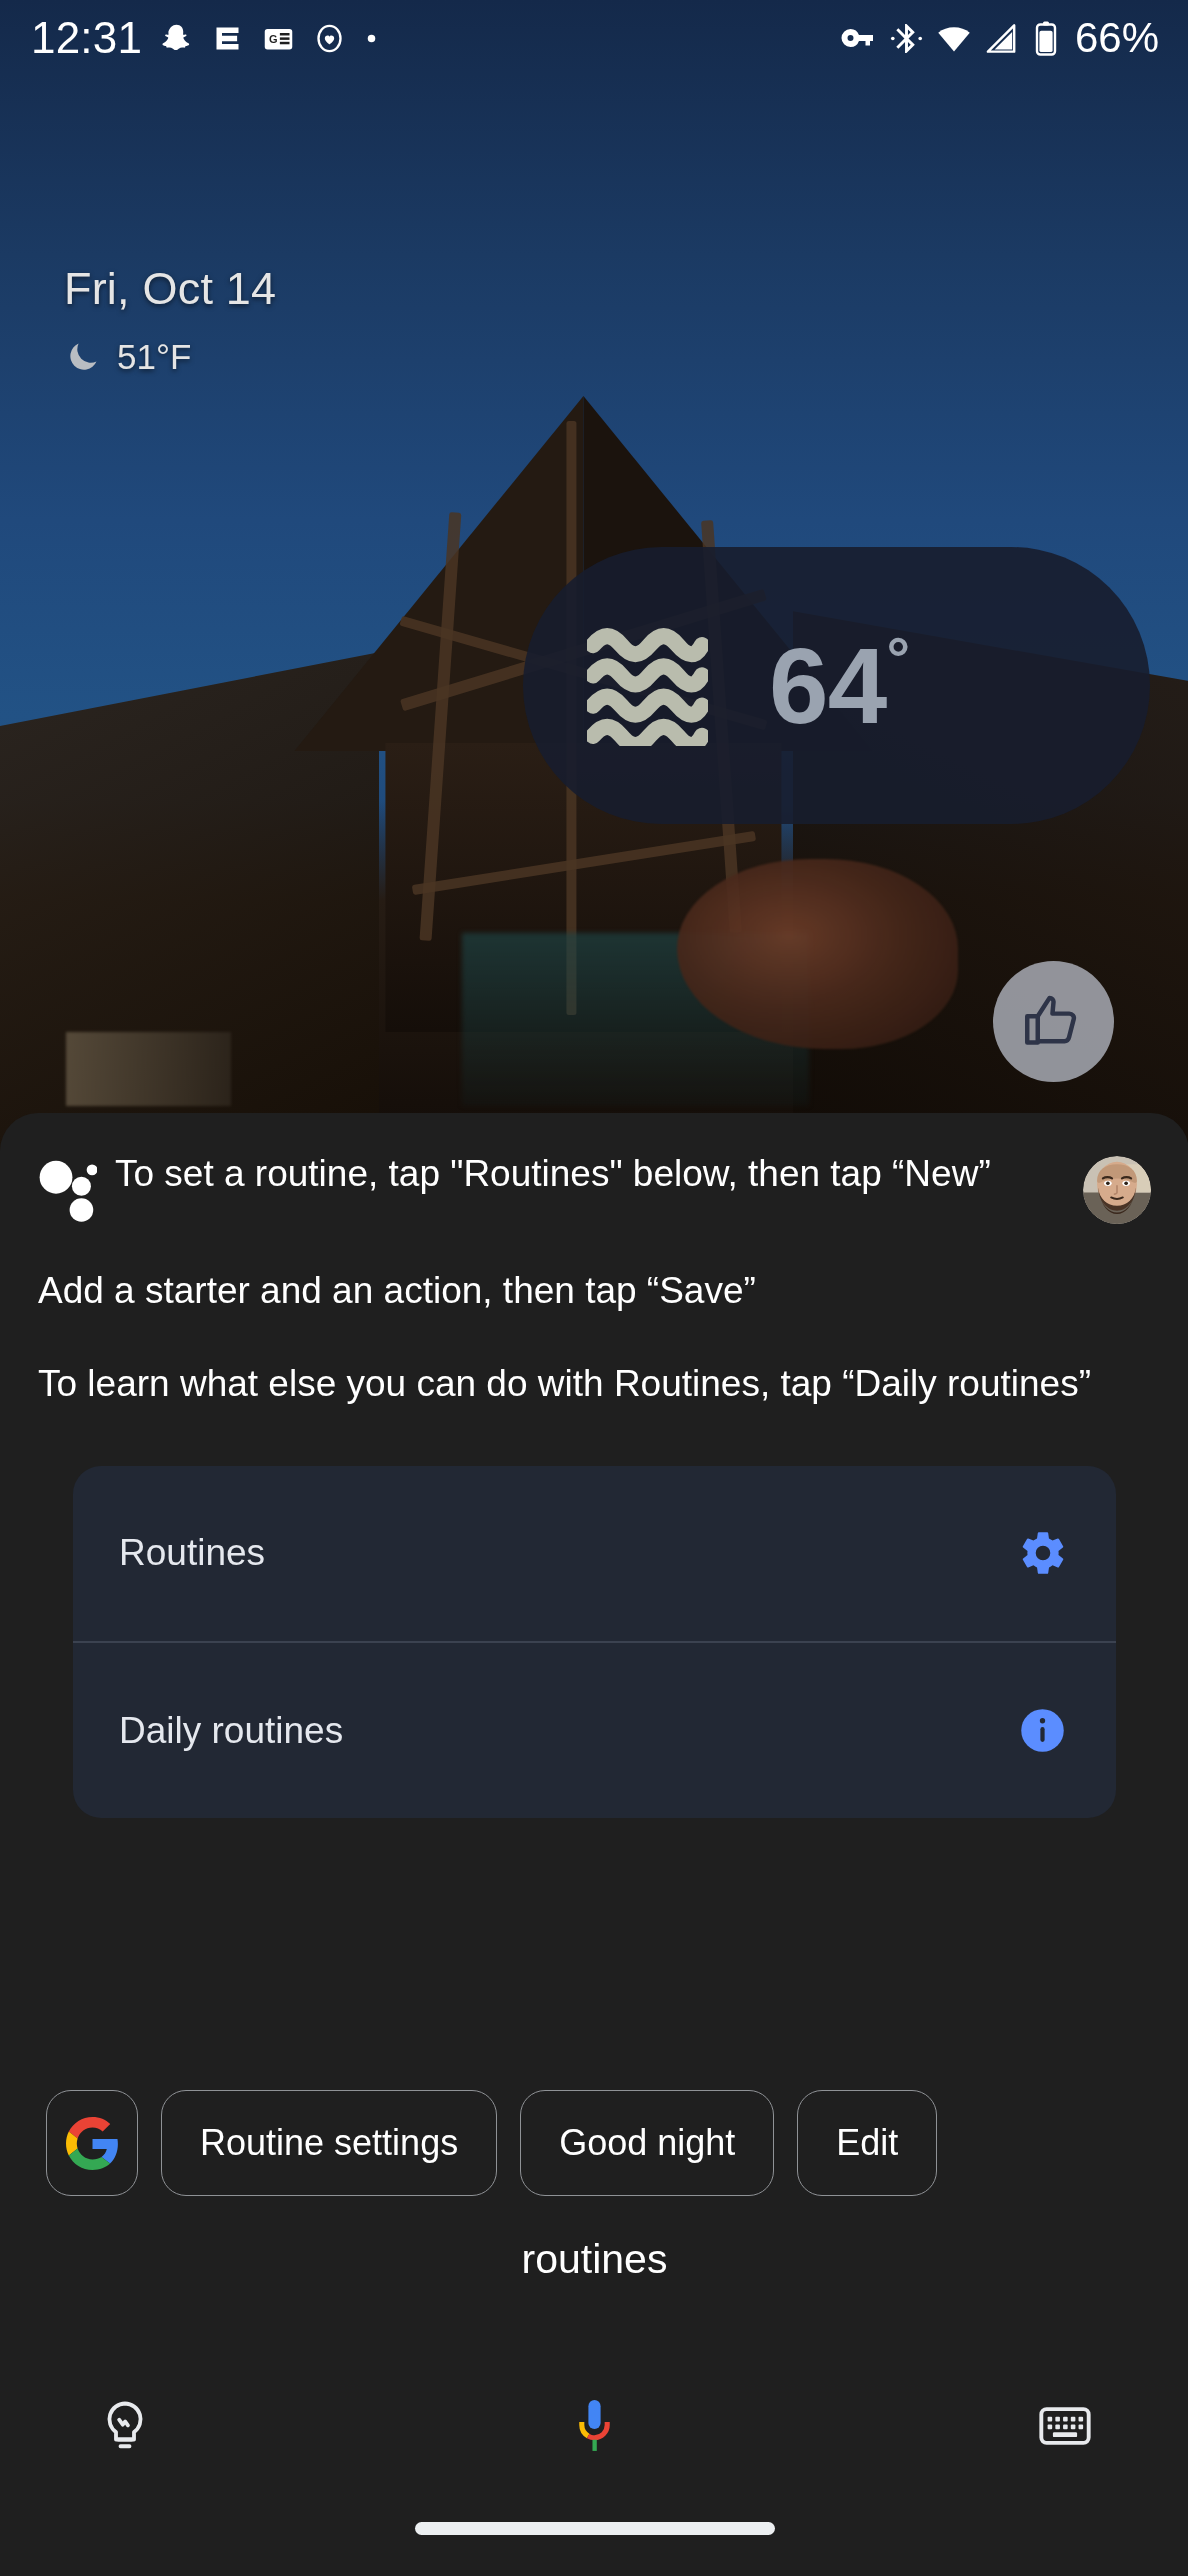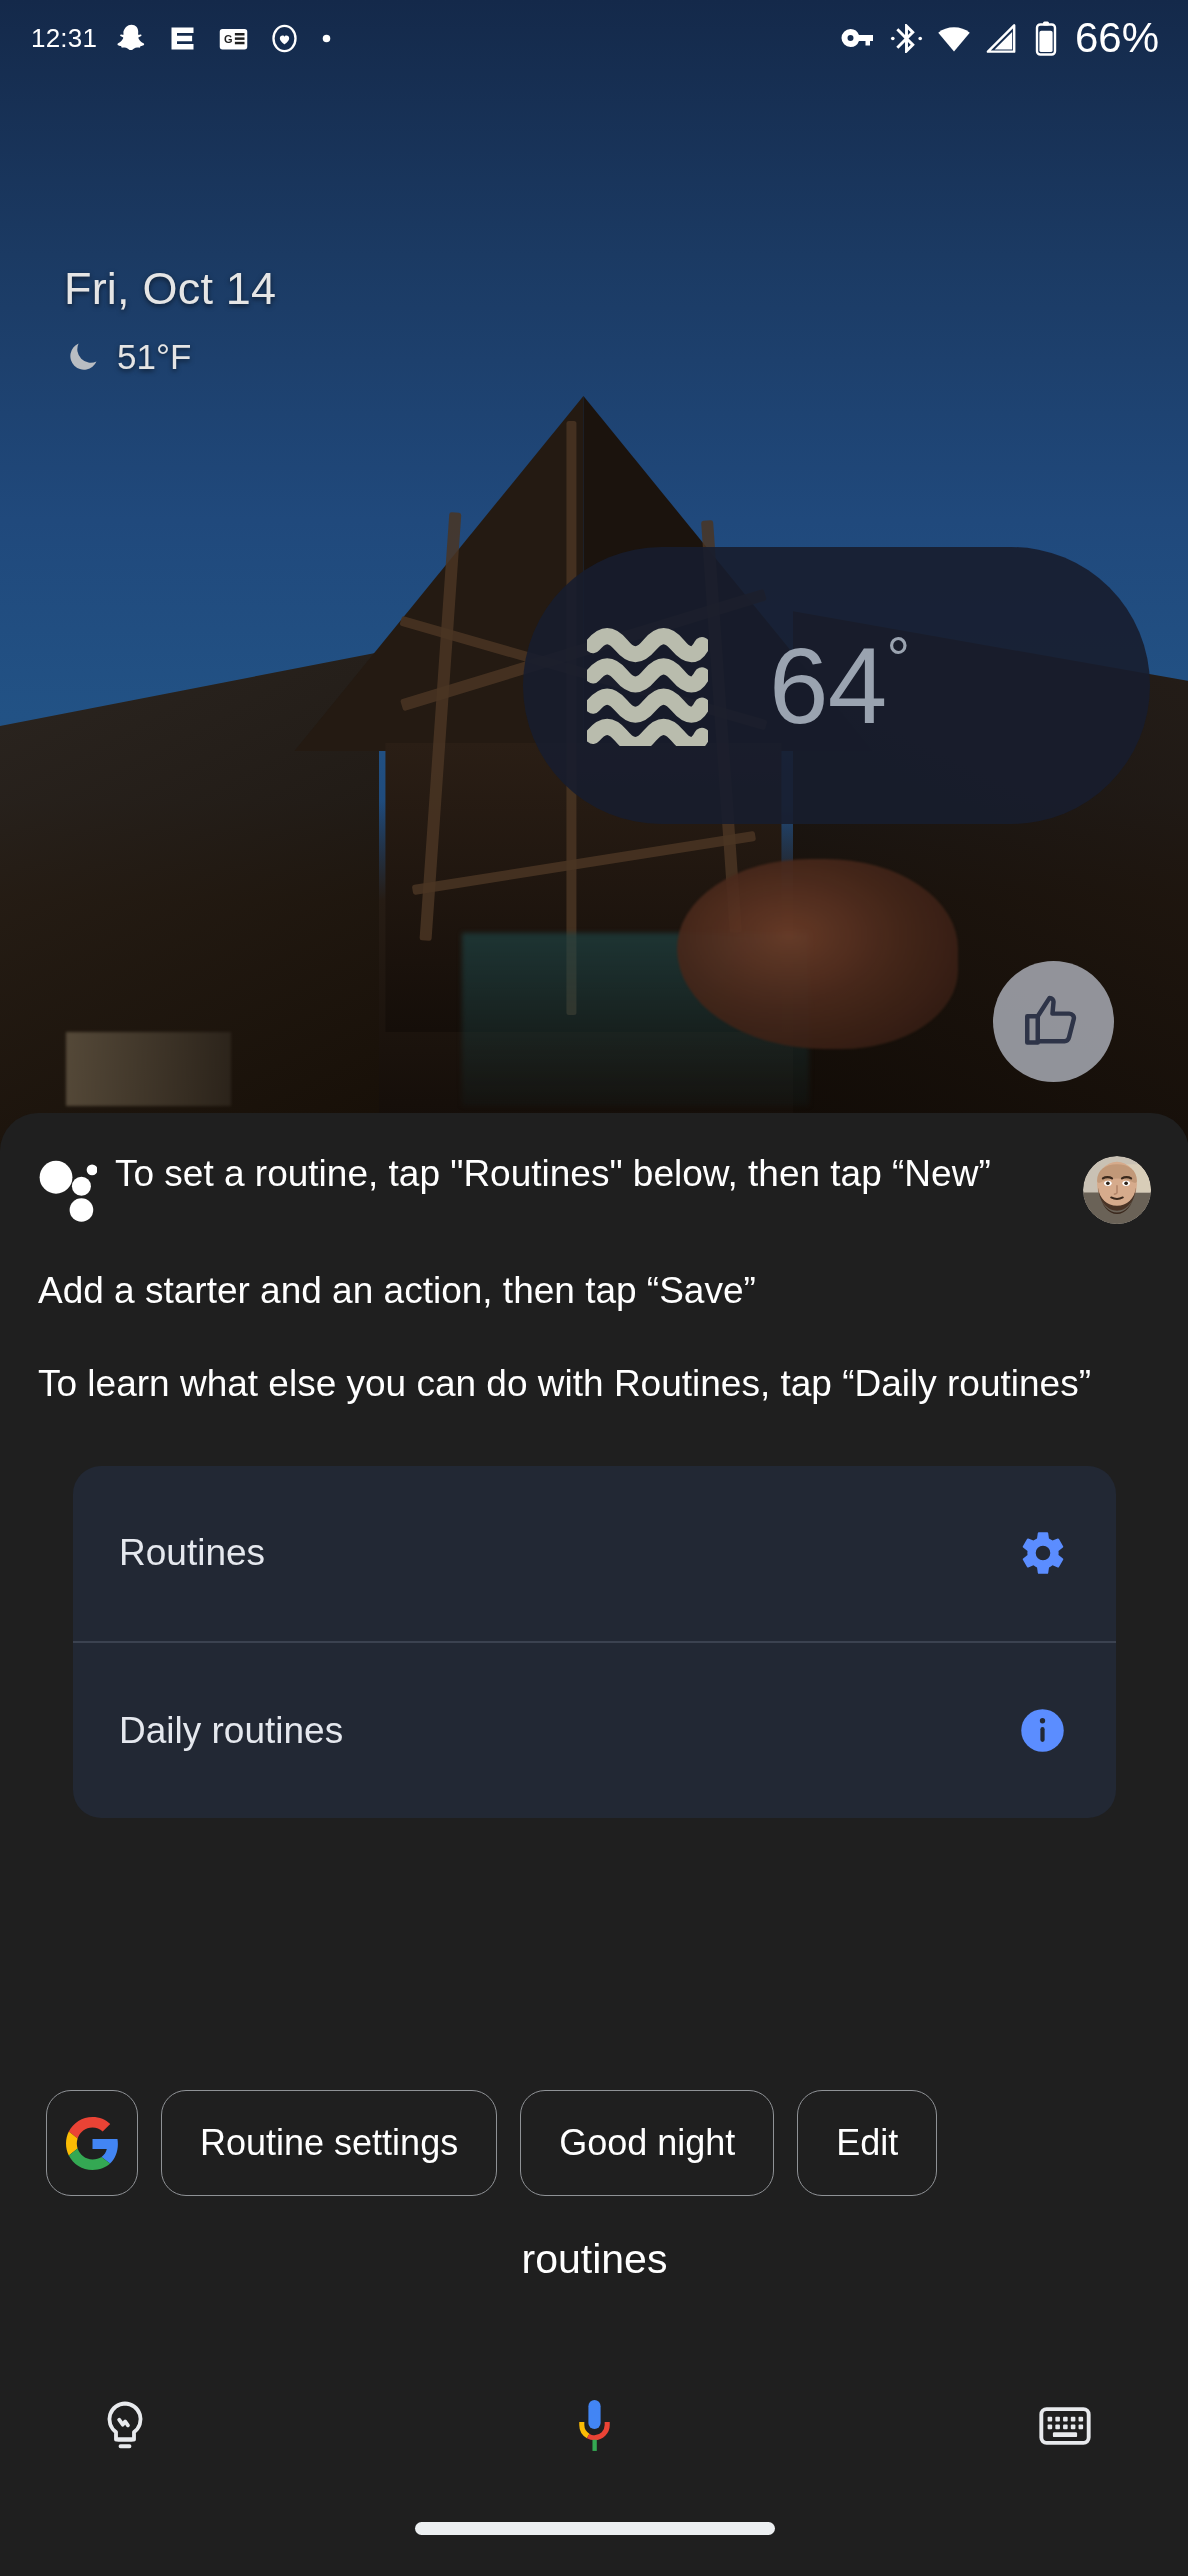--- a/index.html
+++ b/index.html
@@ -87,7 +87,7 @@
     padding:0 30px 0 31px; z-index:30; color:#fff;
   }
   .sb-left { display:flex; align-items:center; gap:18px; }
-  .sb-time { font-size:26px; font-weight:500; letter-spacing:0.2px; }
+  .sb-time { font-size:44px; font-weight:500; letter-spacing:0.2px; }
   .sb-right { display:flex; align-items:center; gap:12.4px; }
   .sb-batt-text { font-size:42px; font-weight:500; margin-left:2.5px; }
   .sb-ic { display:block; }

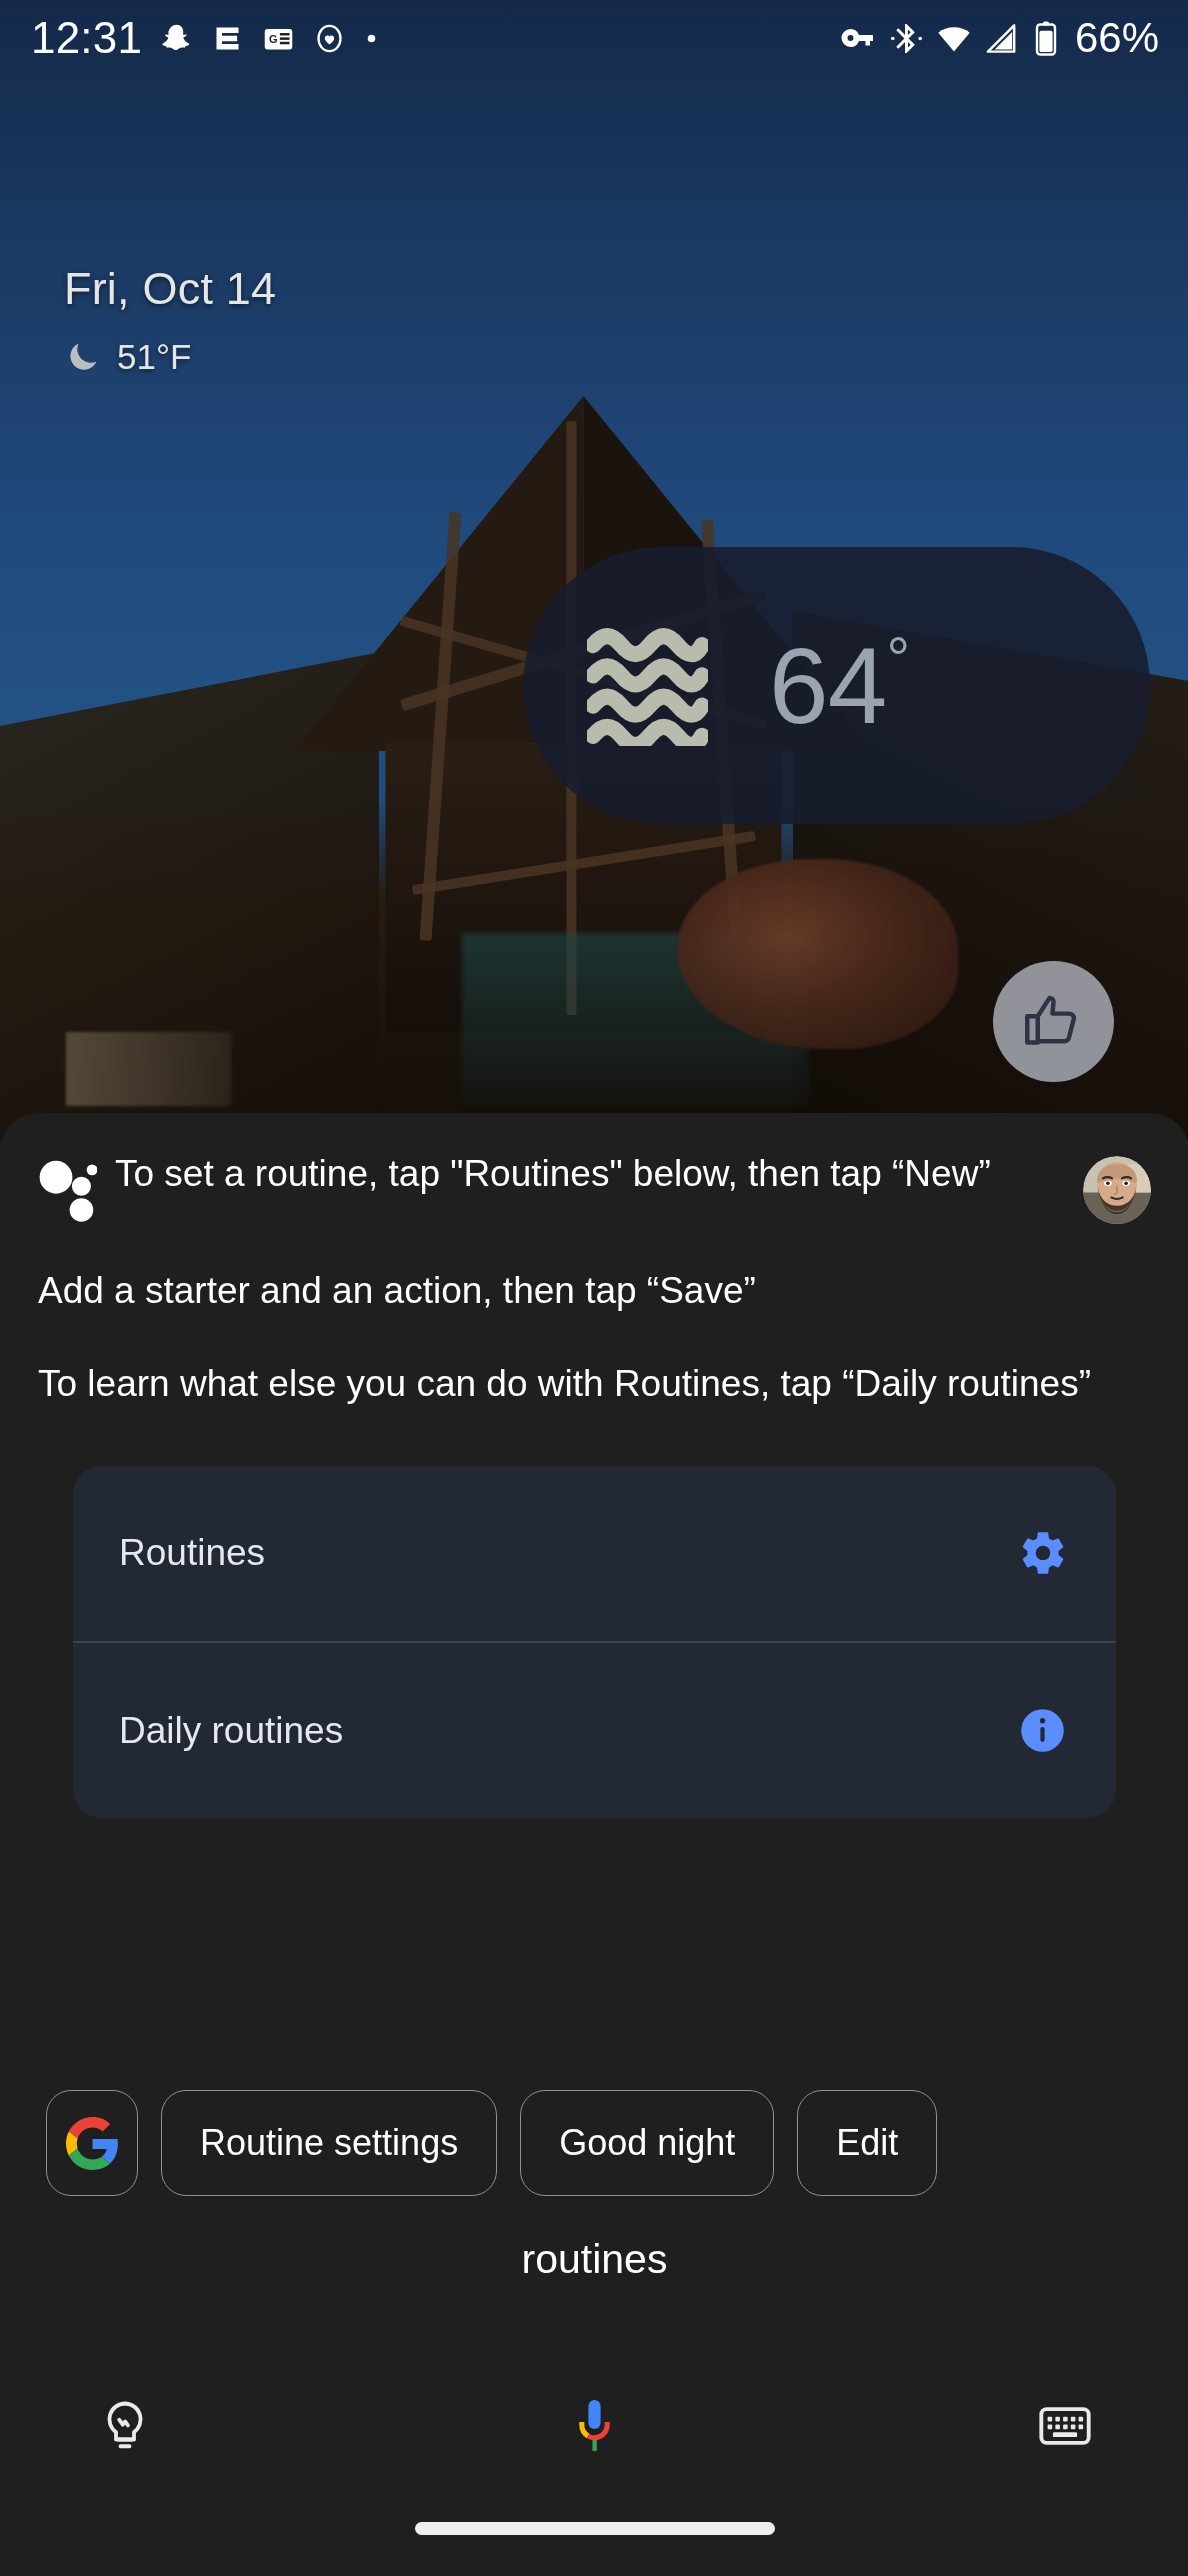--- a/index.html
+++ b/index.html
@@ -156,7 +156,7 @@
   }
   .wave-ic { width:121px; height:121px; }
   .thermo-temp {
-    font-size:107px; font-weight:400; color:#9aa3b0; letter-spacing:-0.8px;
+    font-size:107px; font-weight:700; color:#9aa3b0; letter-spacing:-0.8px;
     display:flex; align-items:flex-start;
   }
   .thermo-deg { font-size:59px; line-height:1; margin-top:6.6px; }

